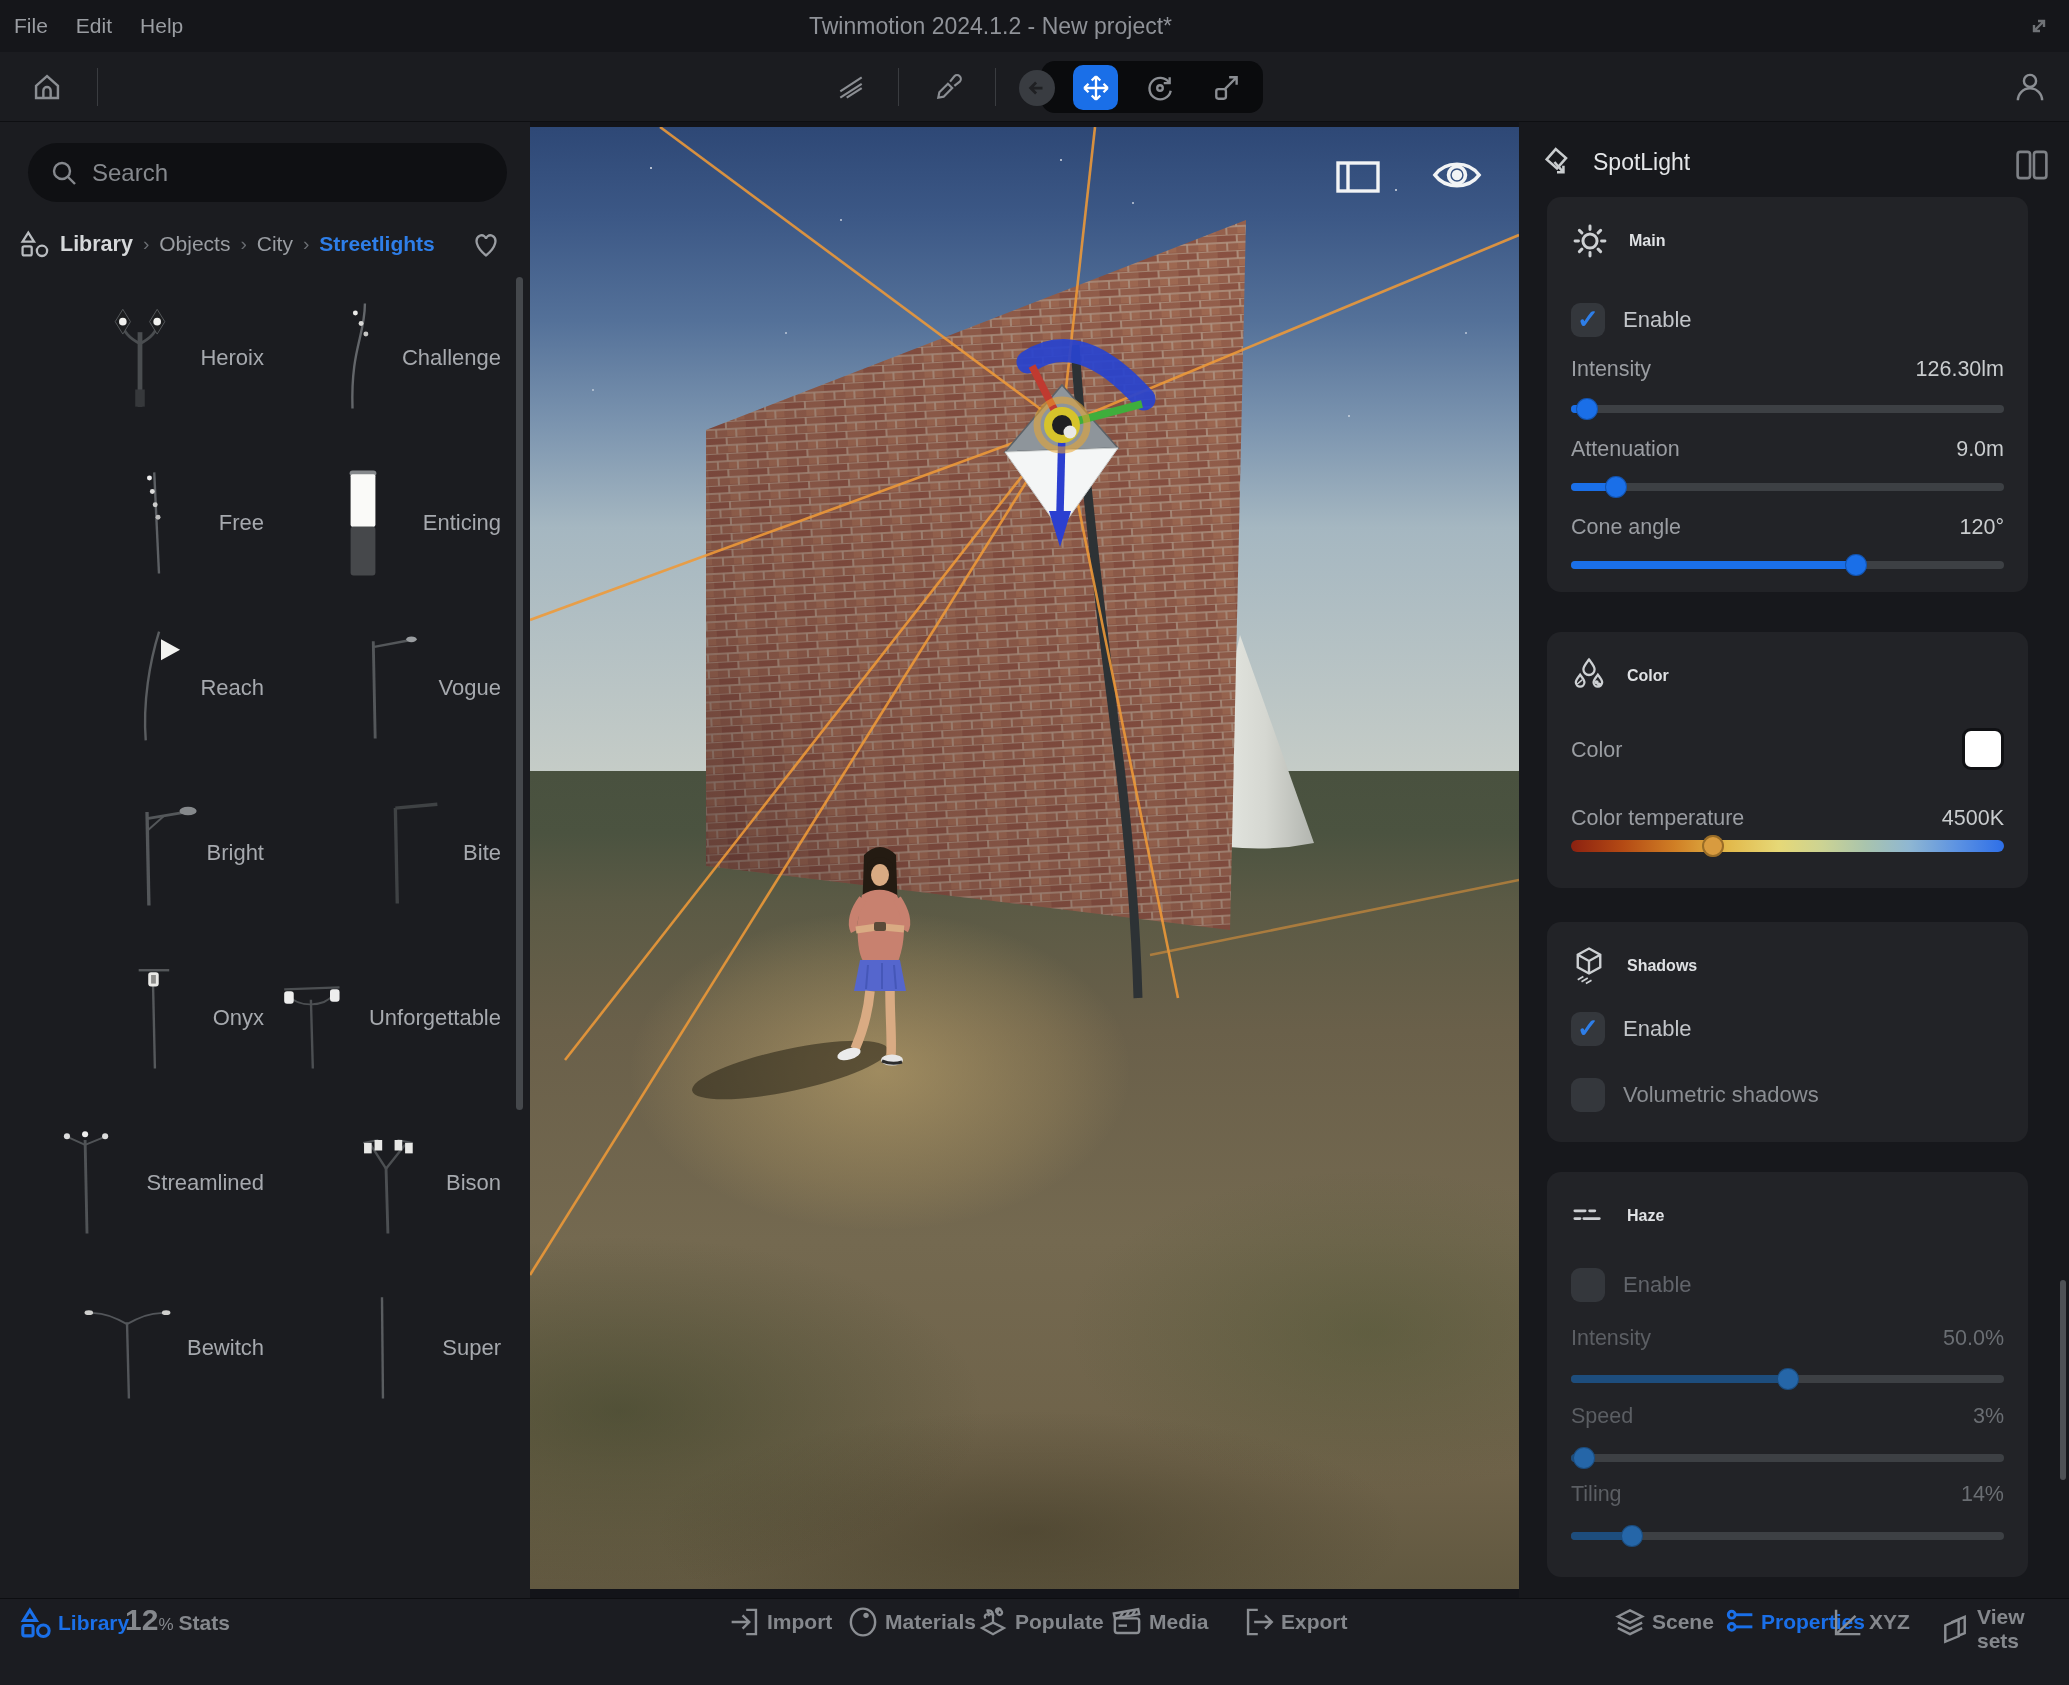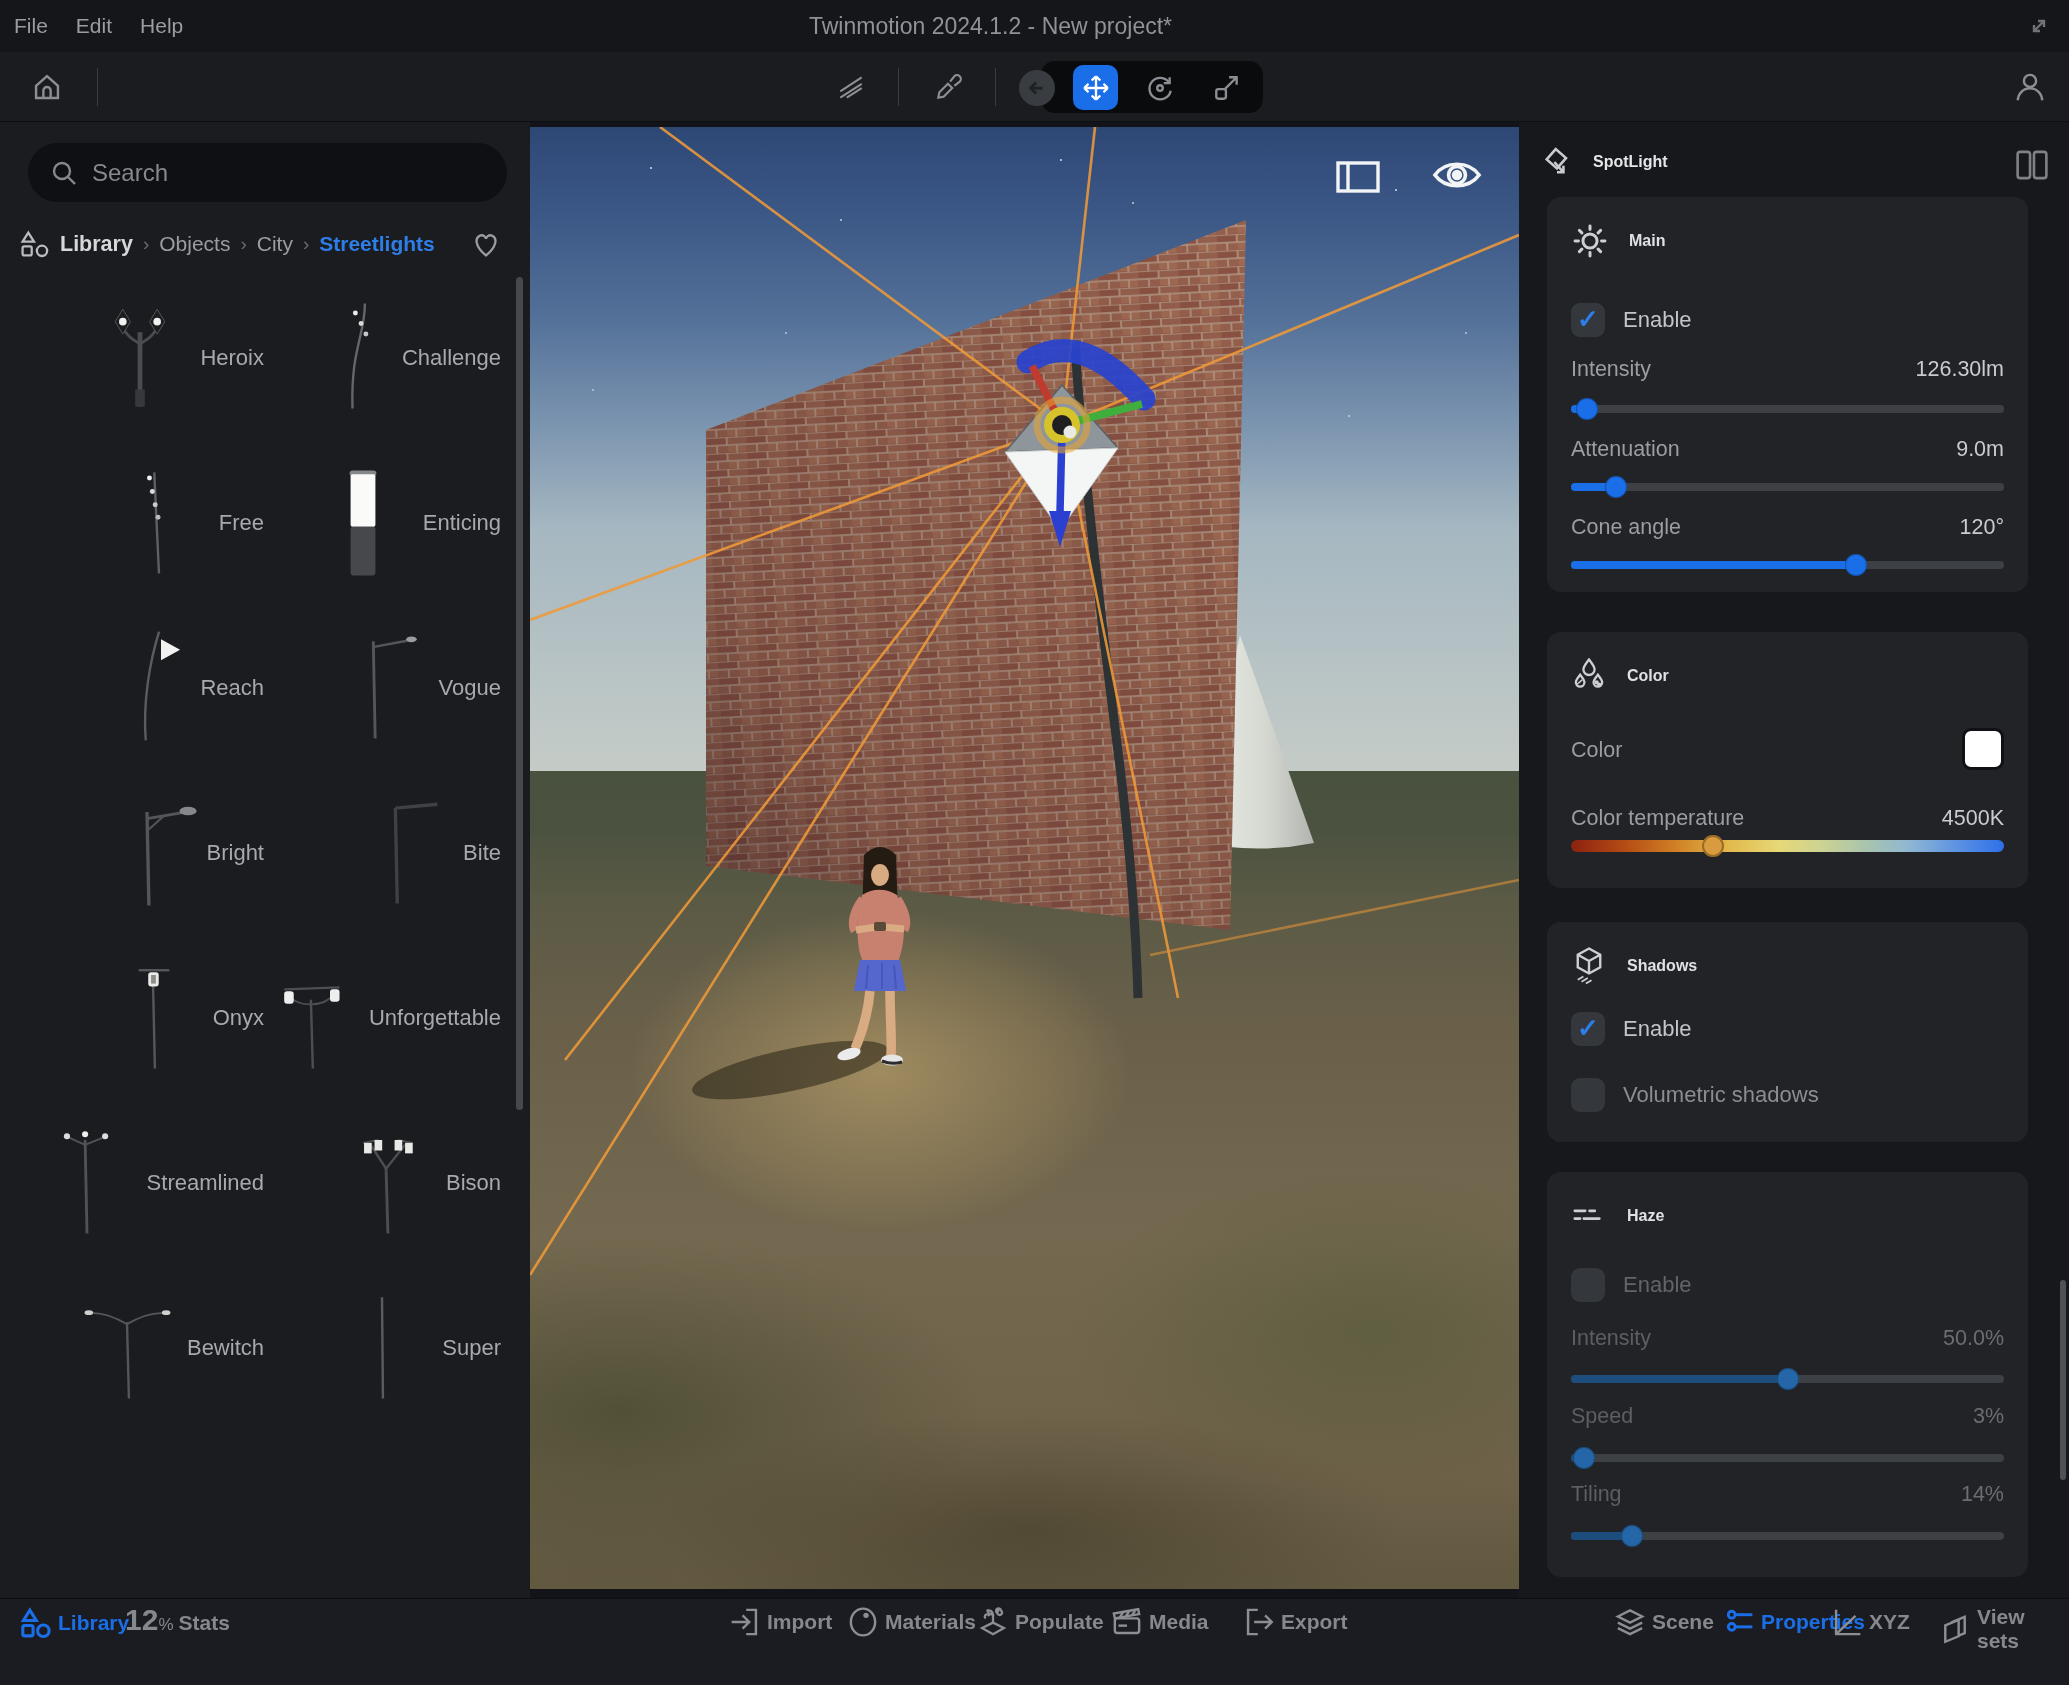--- a/index.html
+++ b/index.html
@@ -62,7 +62,7 @@
   
   .right-panel { position:absolute; left:1519px; top:122px; width:550px; height:1476px; background:#17181c; z-index:20; }
   .rp-head { position:absolute; left:20px; top:22px; display:flex; align-items:center; gap:18px; }
-  .rp-title { color:#e4e6e8; font-size:16px; font-weight:700; }
+  .rp-title { color:#e4e6e8; font-size:23px; font-weight:400; }
   .rp-split { position:absolute; left:494px; top:26px; }
   .rp-scroll { position:absolute; left:541px; top:1158px; width:6px; height:200px; background:#4e5155; border-radius:3px; }
   .card { position:absolute; left:28px; width:481px; background:#222327; border-radius:14px; }

